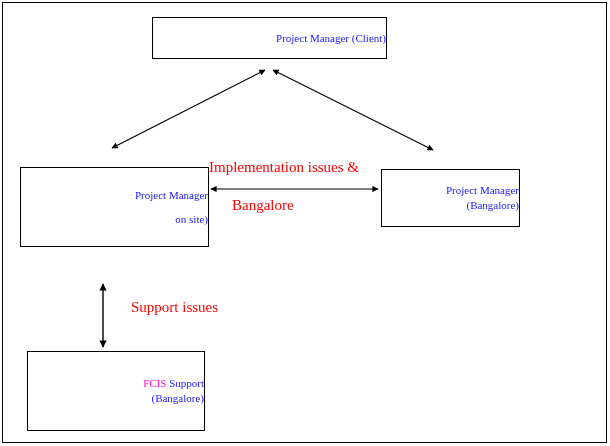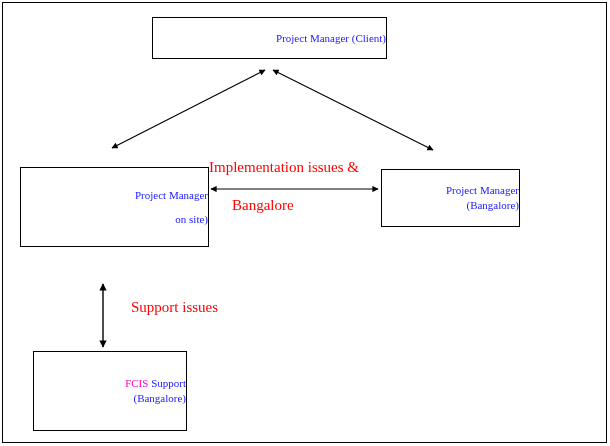--- a/index.html
+++ b/index.html
@@ -45,7 +45,7 @@
   #node-client   { left: 152px; top: 17px;  width: 235px; height: 42px; }
   #node-impl     { left: 20px;  top: 167px; width: 189px; height: 80px; }
   #node-blr      { left: 381px; top: 169px; width: 139px; height: 58px; }
-  #node-fcis     { left: 33px;  top: 351px; width: 154px; height: 80px; }
+  #node-fcis     { left: 27px;  top: 351px; width: 178px; height: 80px; }
 
   .edge-label {
     position: absolute;

